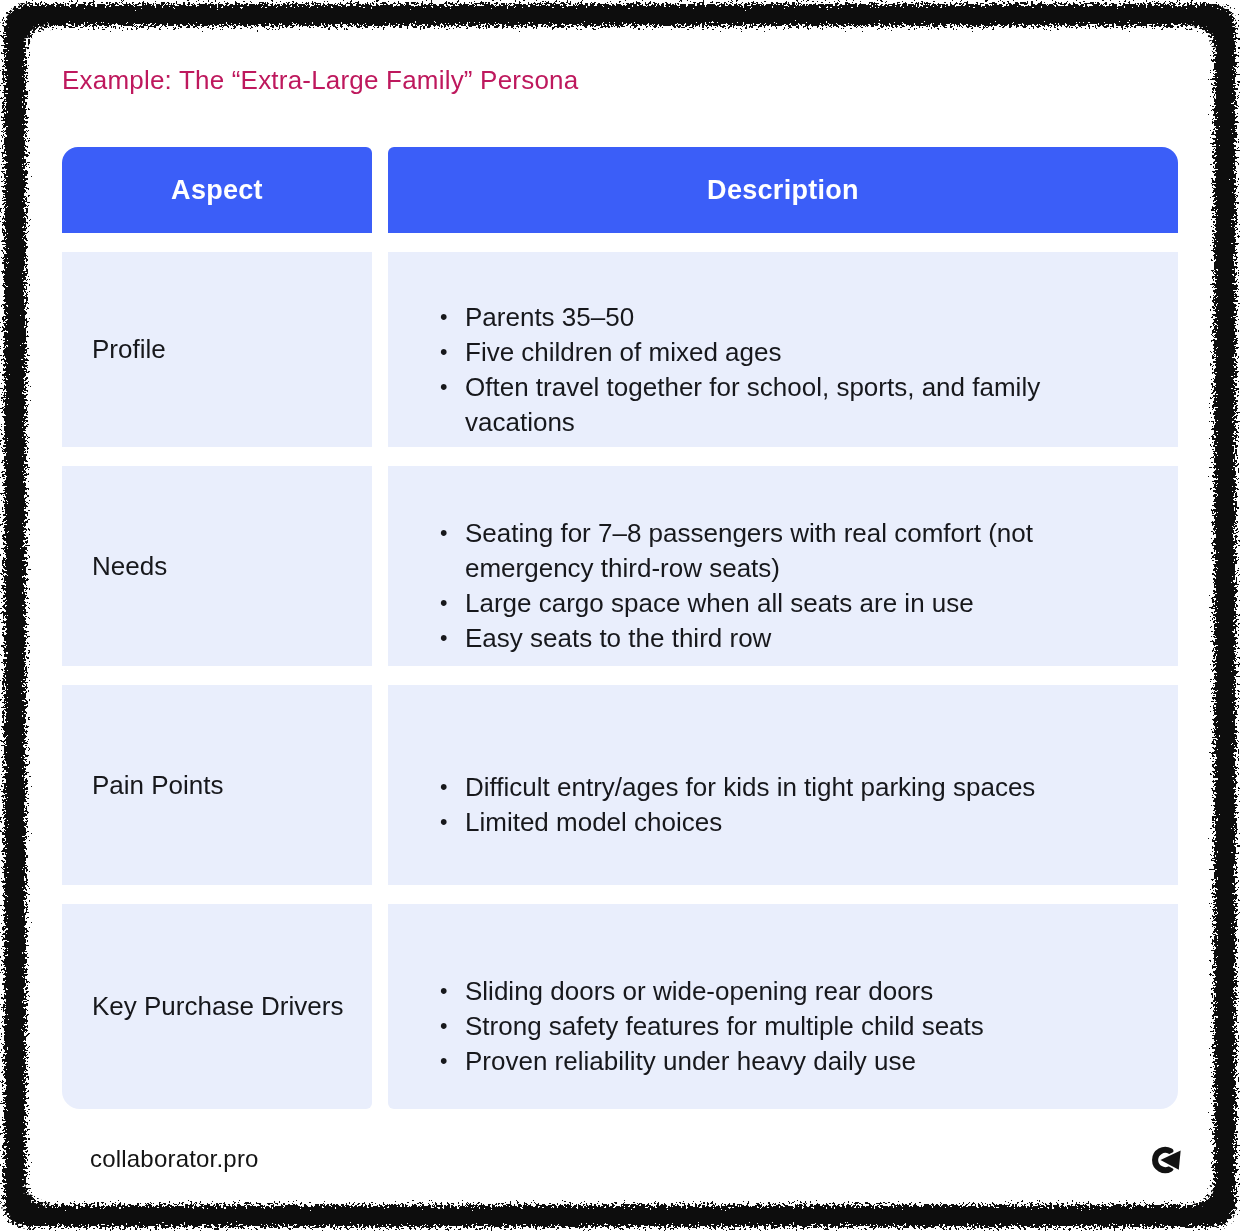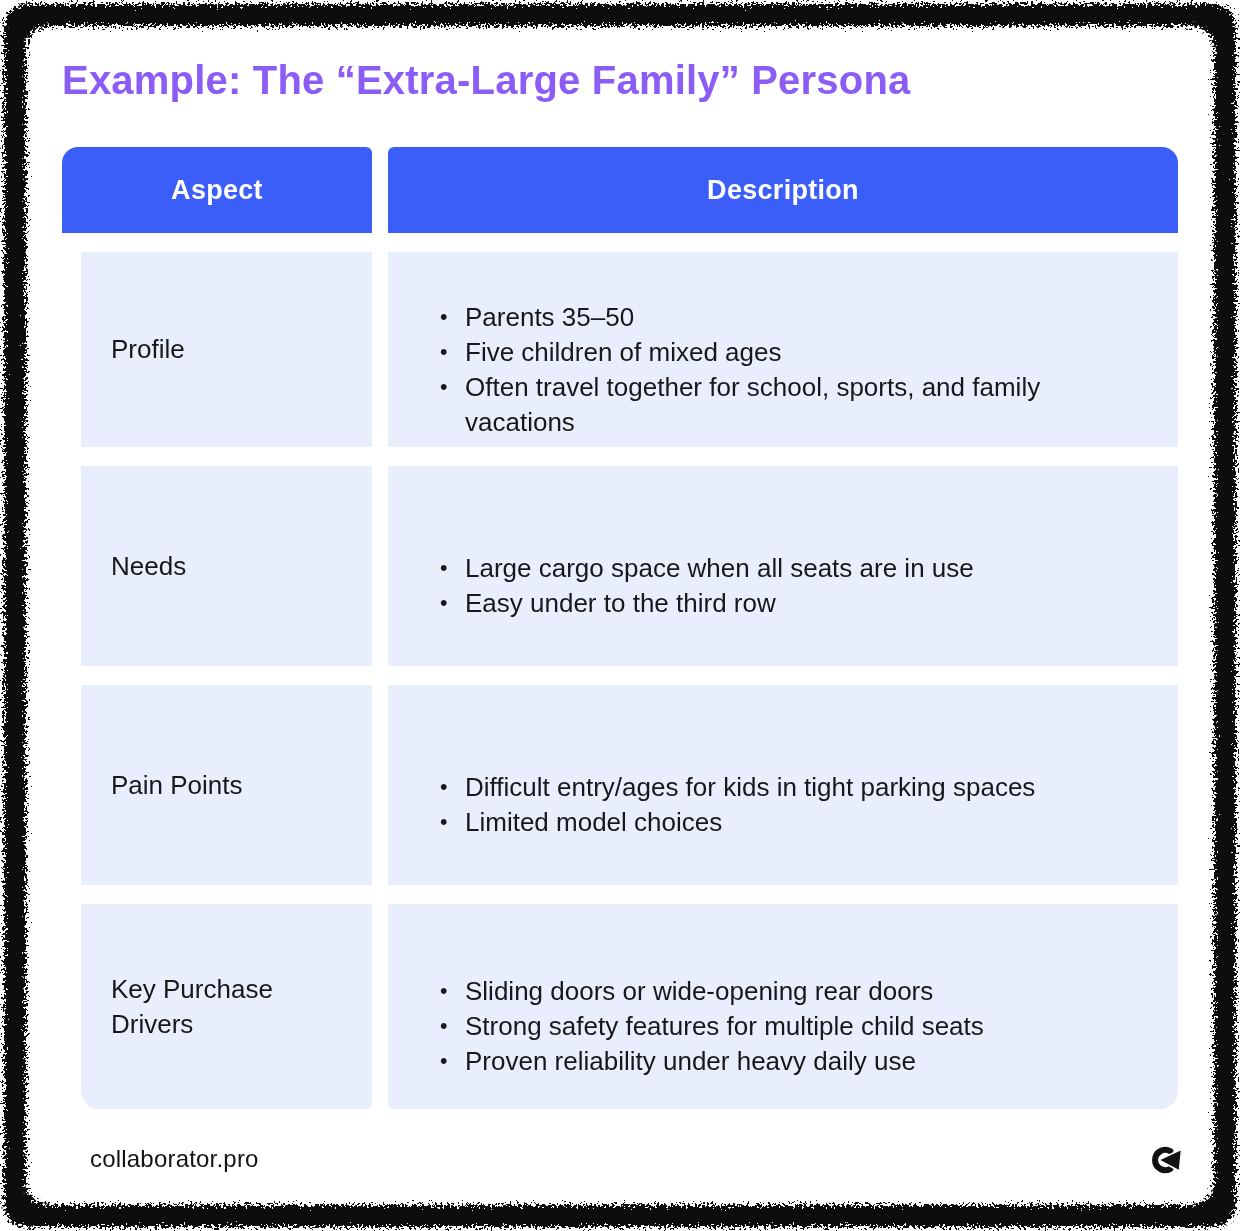--- a/index.html
+++ b/index.html
@@ -30,11 +30,11 @@
   }
 
   .page-title {
-    font-size:40px;
+    font-size:26px;
     line-height:44px;
-    font-weight:700;
+    font-weight:400;
     letter-spacing:0.2px;
-    color:#8b5cf6;
+    color:#be185d;
   }
 
   .persona-table {

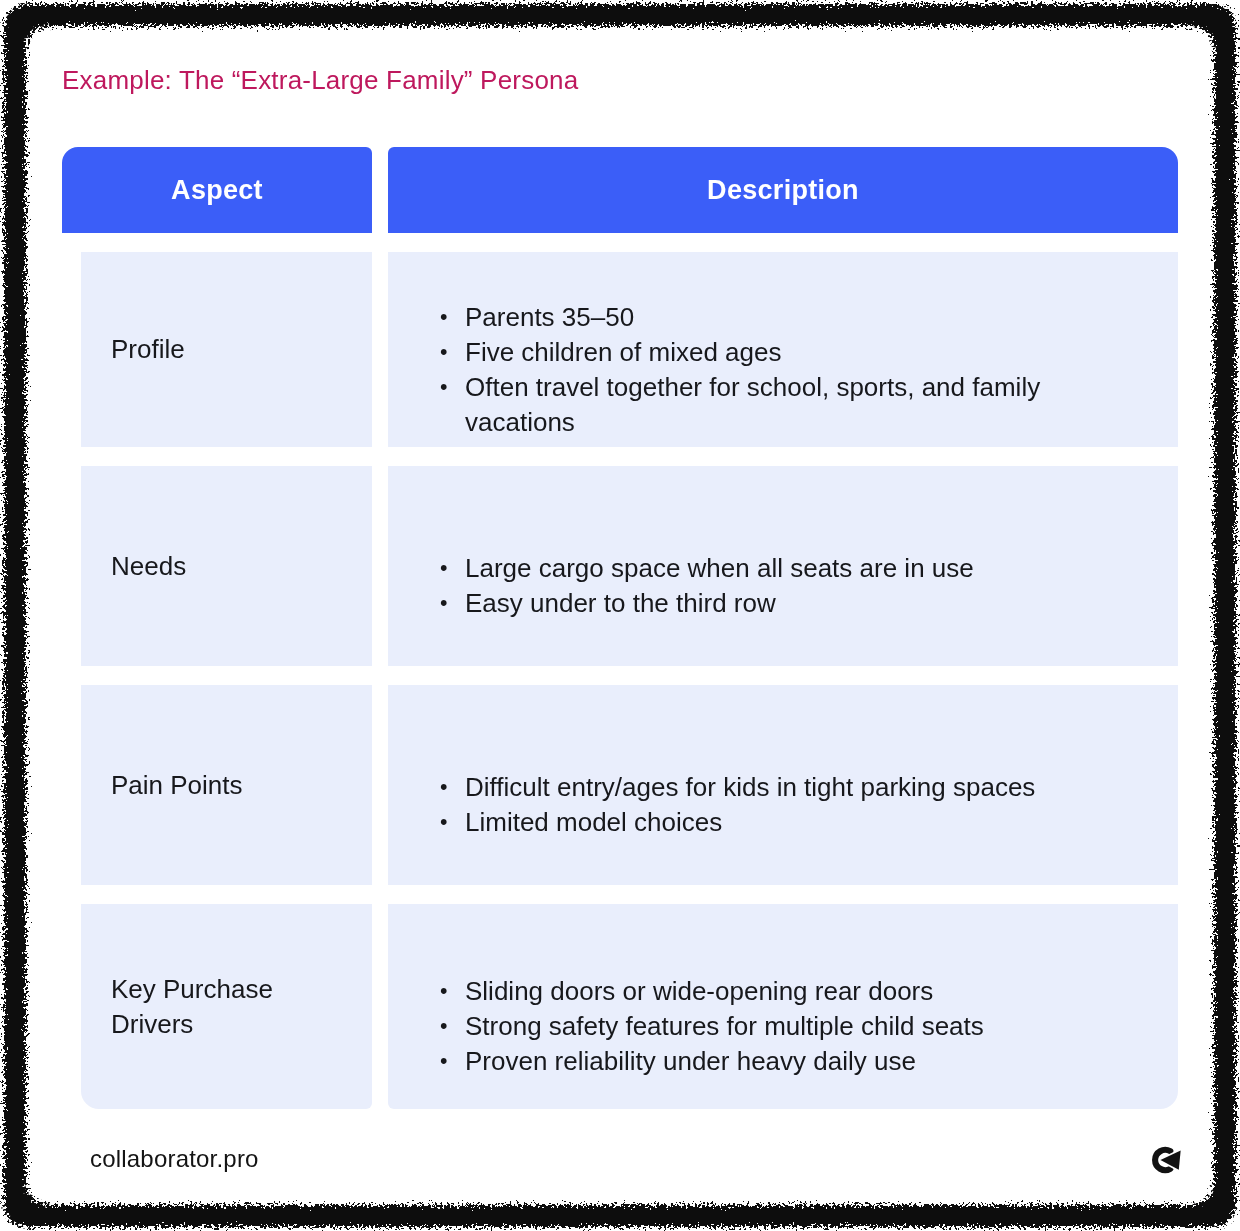--- a/index.html
+++ b/index.html
@@ -71,7 +71,6 @@
     font-size:26px;
     line-height:35px;
     color:#17181c;
-    margin-left:19px;
   }
 
   .cell.desc {

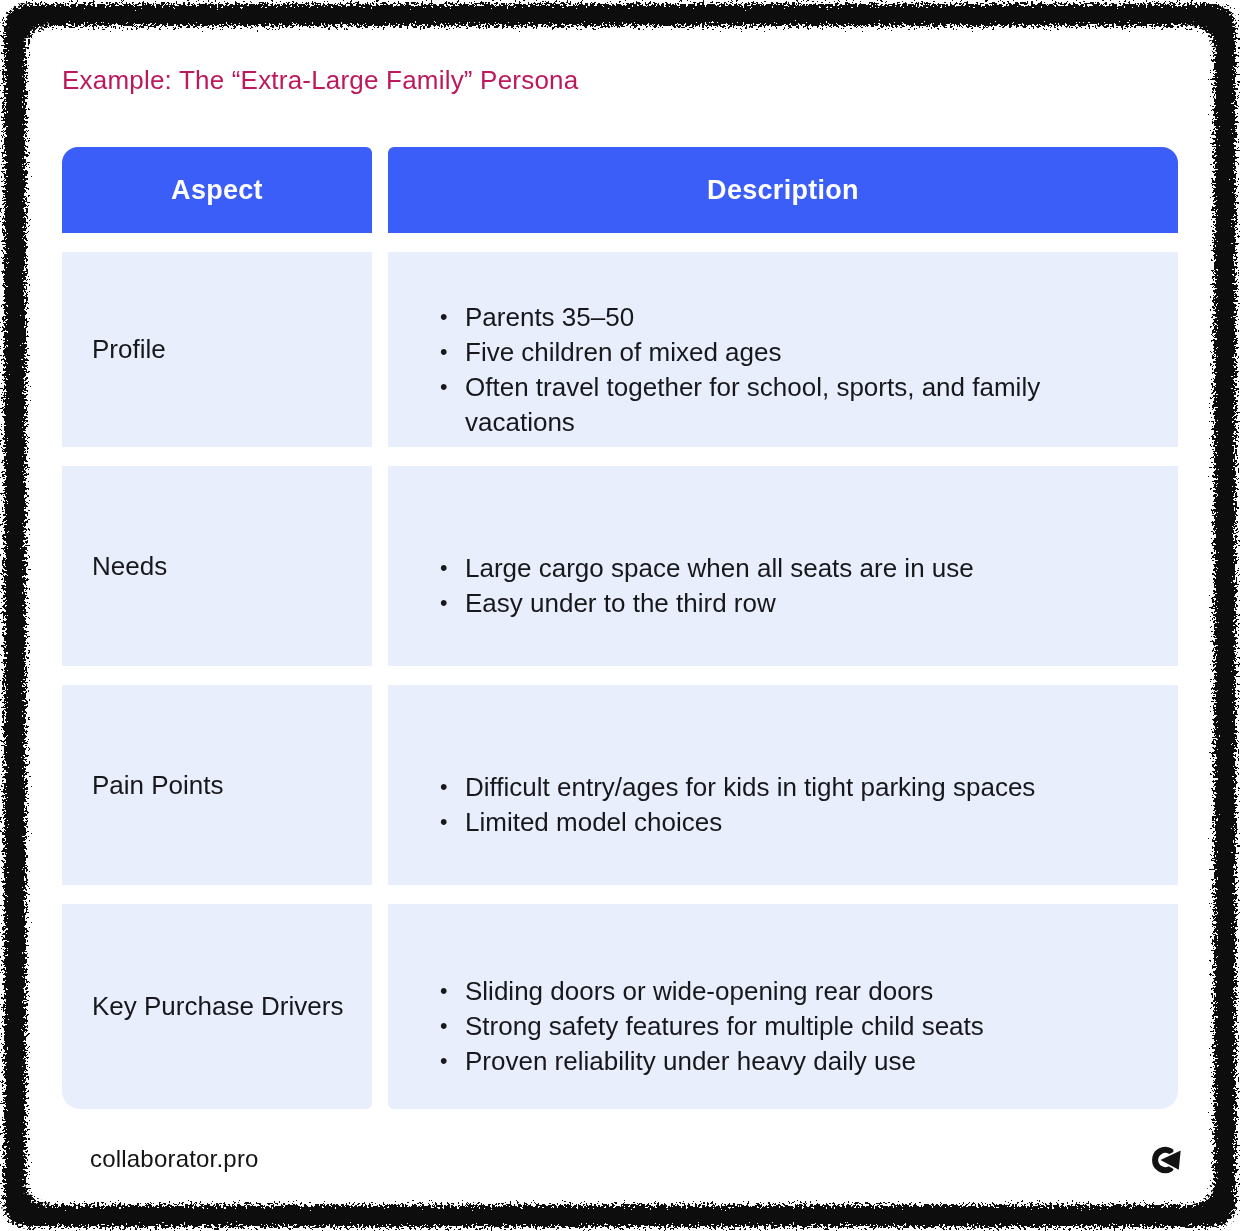--- a/index.html
+++ b/index.html
@@ -142,6 +142,7 @@
     </div>
     <div class="cell desc">
       <ul class="bullet-list">
+            <li>Seating for 7–8 passengers with real comfort (not emergency third-row seats)</li>
             <li>Large cargo space when all seats are in use</li>
             <li>Easy under to the third row</li>
           </ul>

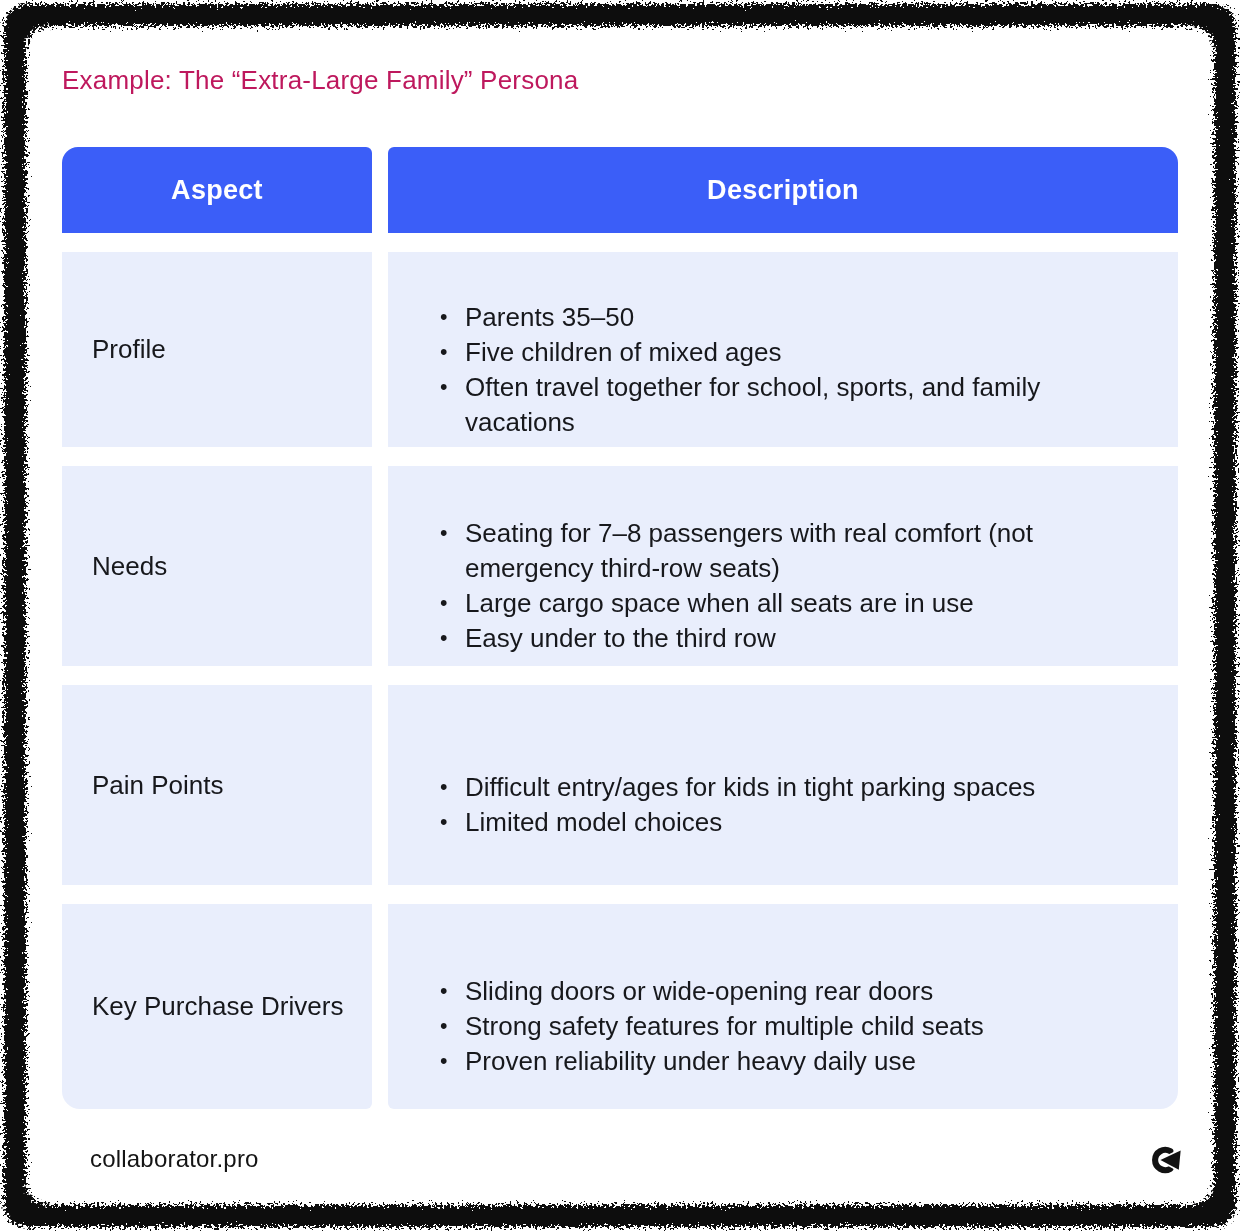--- a/index.html
+++ b/index.html
@@ -144,7 +144,7 @@
       <ul class="bullet-list">
             <li>Seating for 7–8 passengers with real comfort (not emergency third-row seats)</li>
             <li>Large cargo space when all seats are in use</li>
-            <li>Easy under to the third row</li>
+            <li>Easy seats to the third row</li>
           </ul>
     </div>
   </div>

